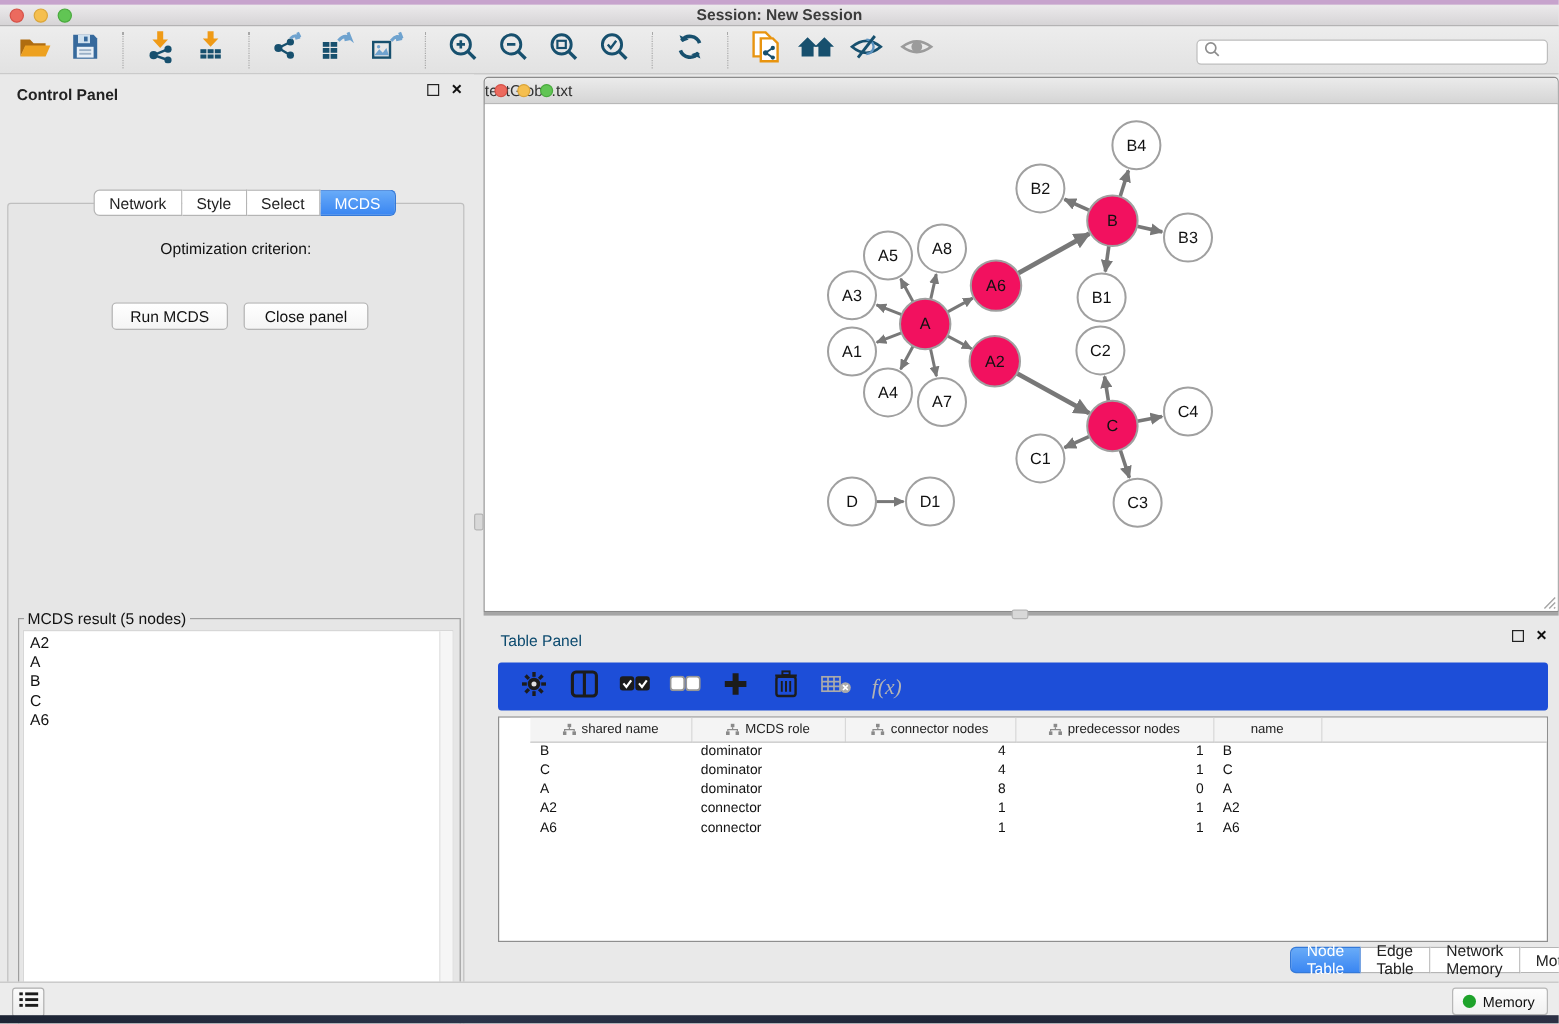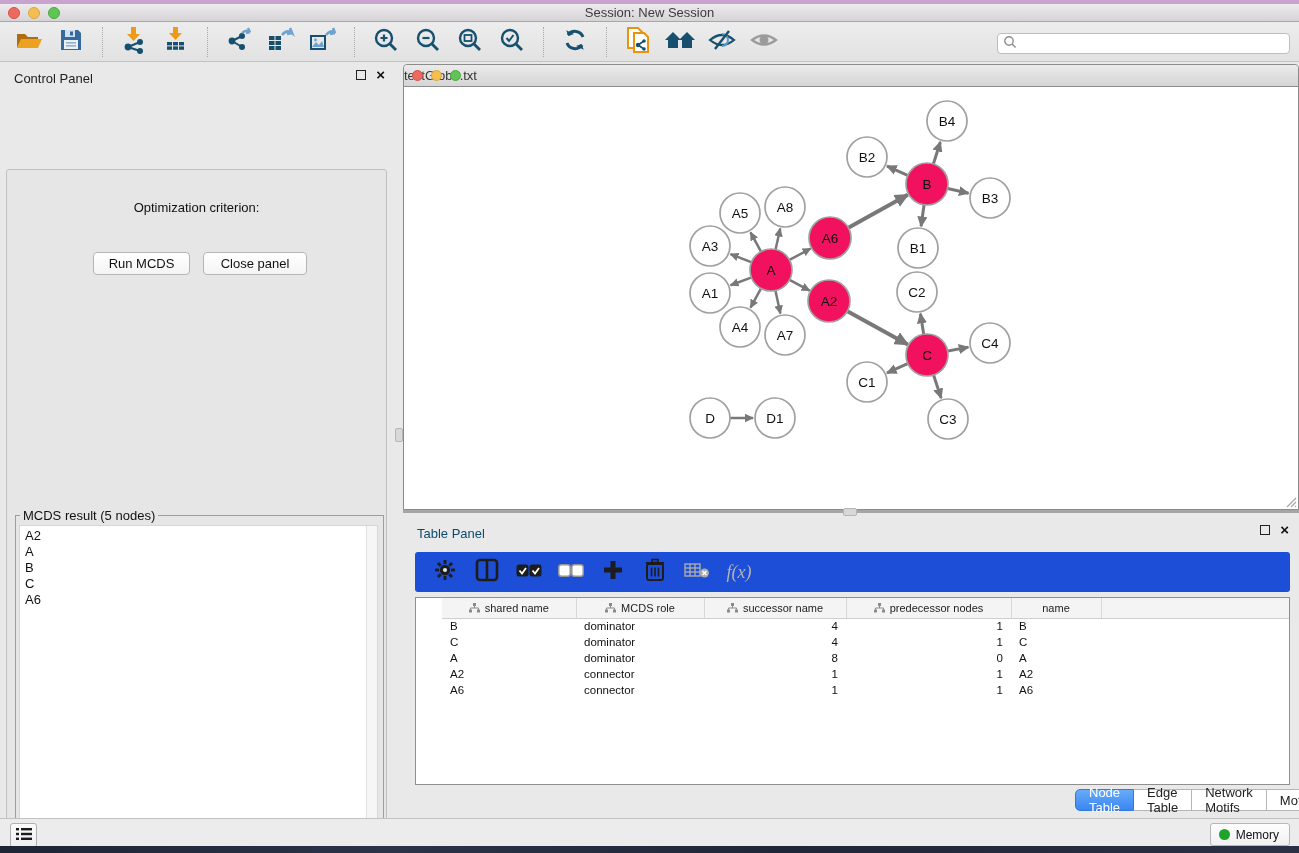--- a/index.html
+++ b/index.html
@@ -11,7 +11,7 @@
   #wallpaper-top { left:0; top:0; width:1299px; height:4px; background:#c7a3cd; }
   #titlebar { left:0; top:4px; width:1299px; height:18px;
     background:linear-gradient(#eceaec,#d6d4d6); border-bottom:1px solid #a9a7a9;
-    display:flex; align-items:center; justify-content:center; }
+    display:flex; align-items:center; justify-content:center;font-weight:bold; }
   #titlebar .title { font-size:13px; color:#3c3c3c; }
   .lights { position:absolute; left:8px; top:0; height:100%; display:flex; align-items:center; gap:8px; }
   .light { width:12px; height:12px; border-radius:50%; }

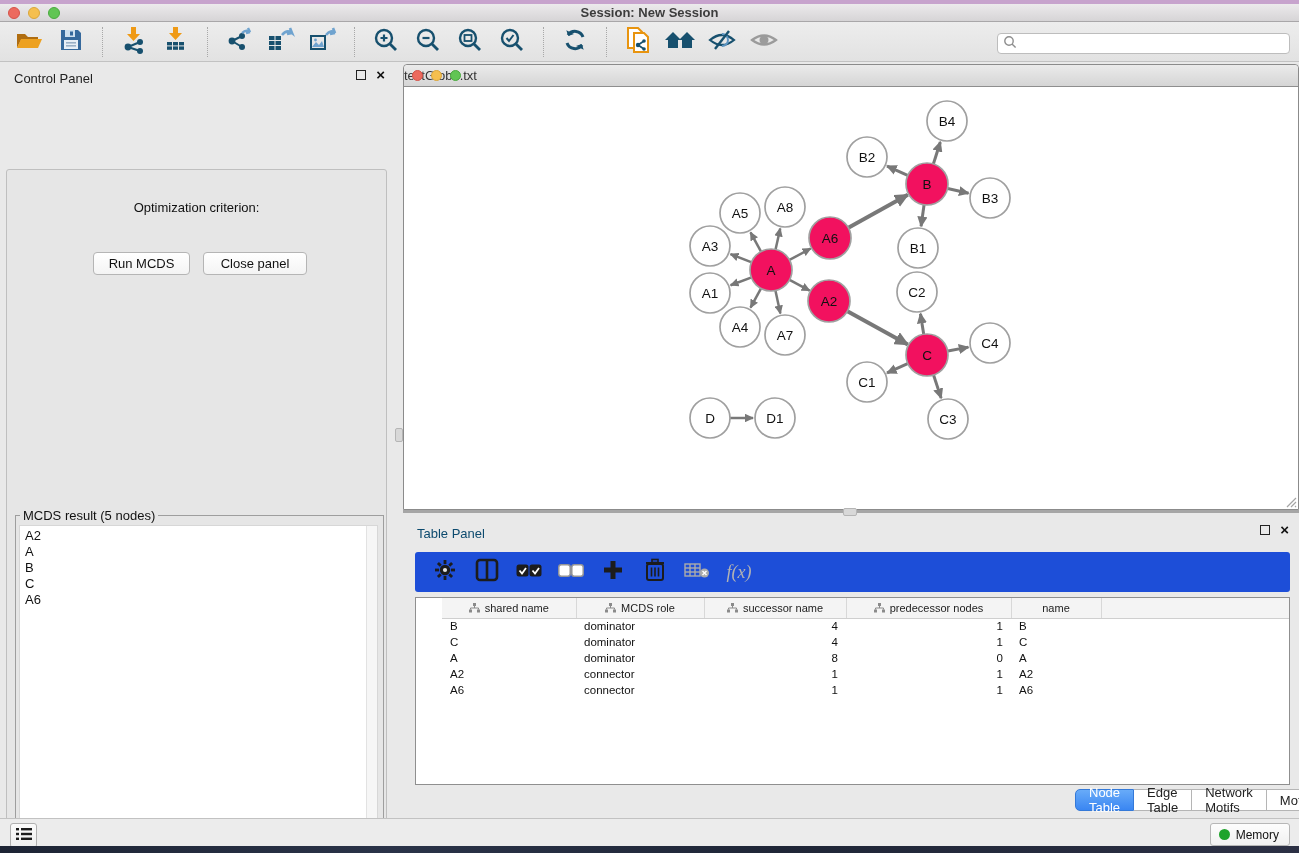--- a/index.html
+++ b/index.html
@@ -33,7 +33,7 @@
 
   
   #control-panel { left:0; top:62px; width:395px; height:756px; background:#e9e9e9; }
-  #cp-header { position:absolute; left:14px; top:9px; font-size:13px; color:#222; }
+  #cp-header { position:absolute; left:14px; top:9px; font-size:13px; color:#222;font-weight:bold; }
   .win-icons { position:absolute; right:10px; top:8px; display:flex; gap:10px; align-items:center; }
   .restore-box { width:10px; height:10px; border:1.6px solid #222; display:inline-block; }
   .close-x { font-size:15px; font-weight:bold; color:#111; line-height:10px; }

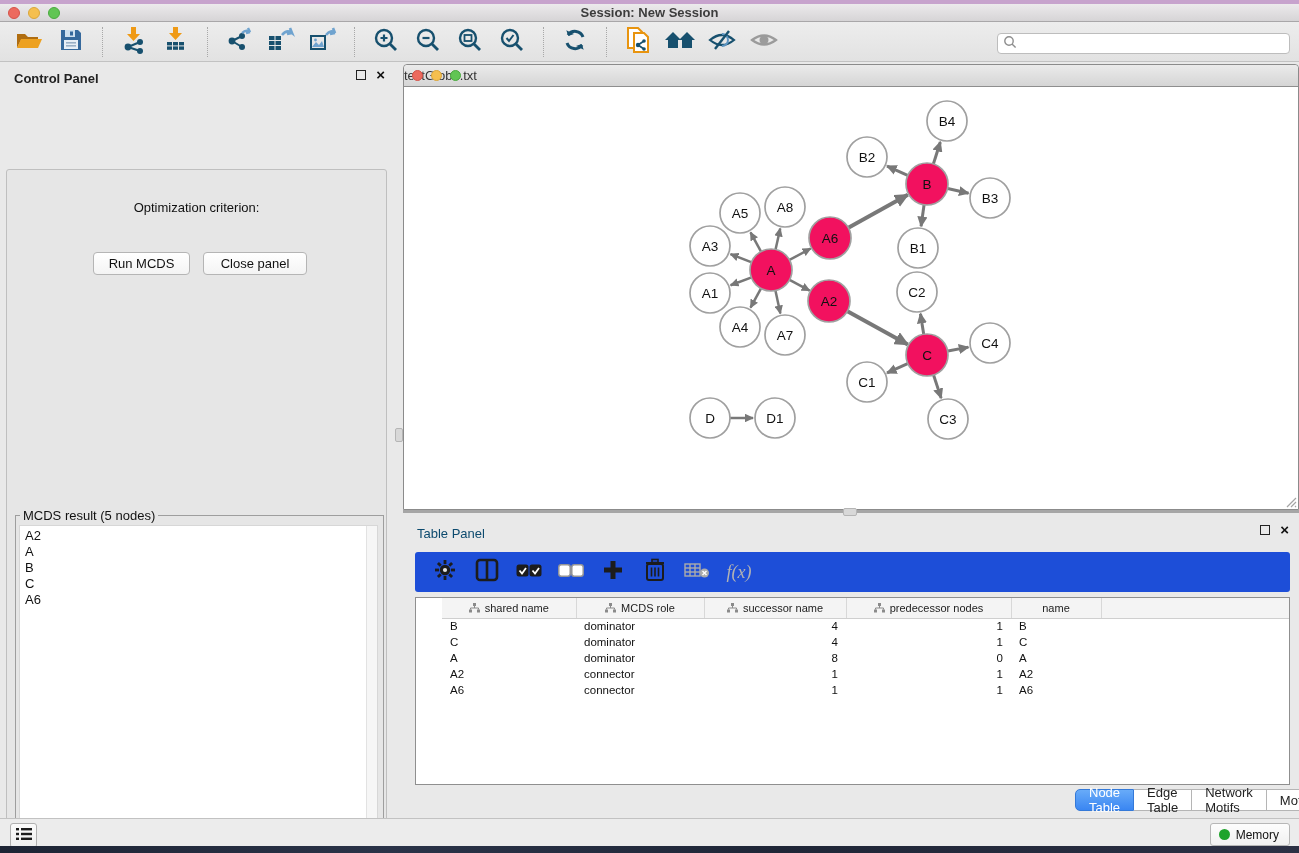--- a/index.html
+++ b/index.html
@@ -315,6 +315,12 @@
         <div id="mcds-scrollbar"></div>
       </div>
     </fieldset>
+  </div>
+  <div class="seg-tabs" id="cp-tabs">
+    <span class="seg">Network</span>
+    <span class="seg">Style</span>
+    <span class="seg">Select</span>
+    <span class="seg selected">MCDS</span>
   </div>
 </div>
 

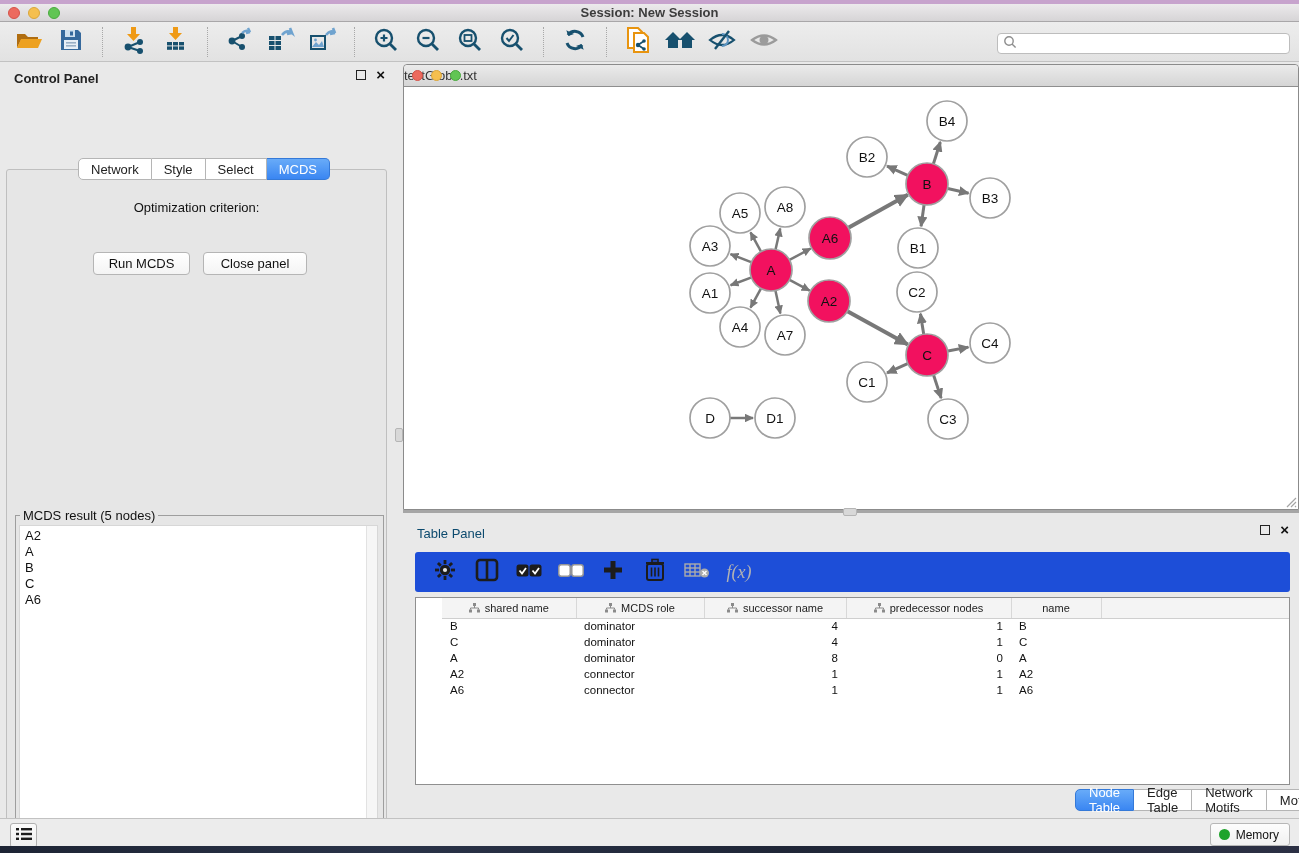--- a/index.html
+++ b/index.html
@@ -586,7 +586,7 @@
                   </g>
                   <path d="M5.5 3 v2 M1.5 6.5 v-1.5 h8 v1.5" stroke="#8a8a8a" fill="none"></path>
                 </svg>
-                <span>successor name</span>
+                <span>connector nodes</span>
               </span>
             </th>
           <th>

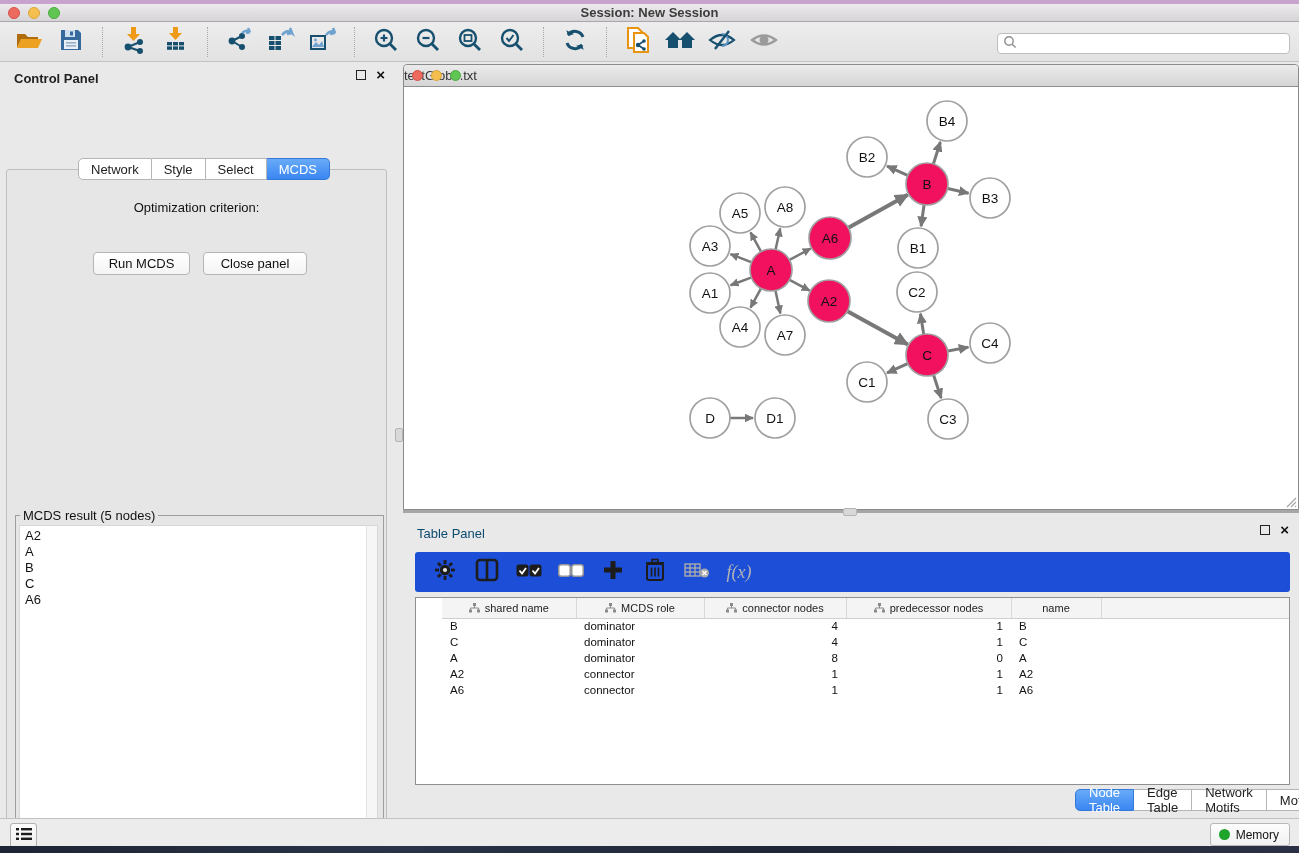--- a/index.html
+++ b/index.html
@@ -657,7 +657,7 @@
   <div class="seg-tabs" id="tp-tabs">
     <span class="seg selected">Node Table</span>
     <span class="seg">Edge Table</span>
-    <span class="seg">Network Motifs</span>
+    <span class="seg">Network Memory</span>
     <span class="seg">Motifs</span>
   </div>
 </div>

